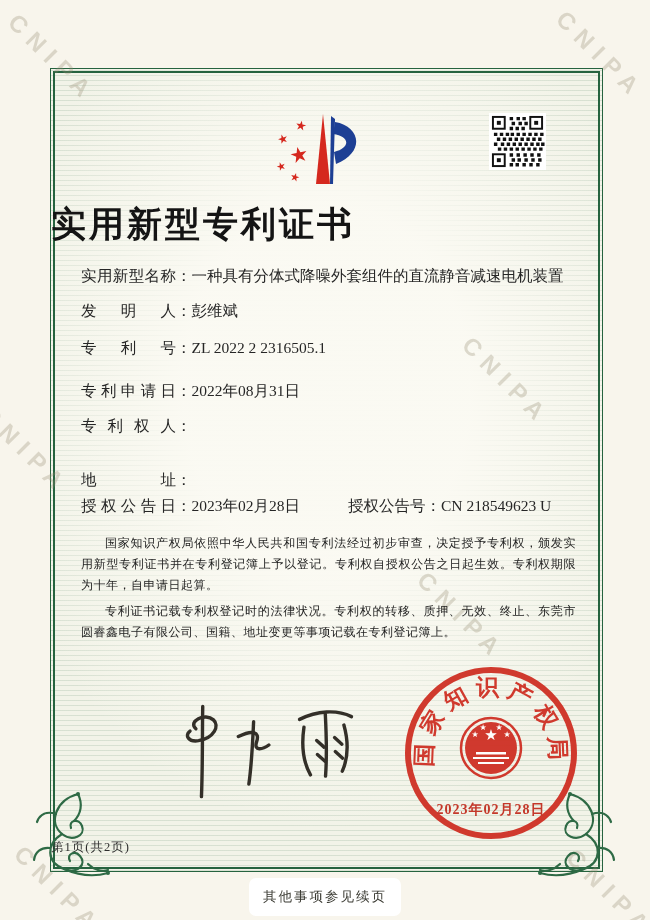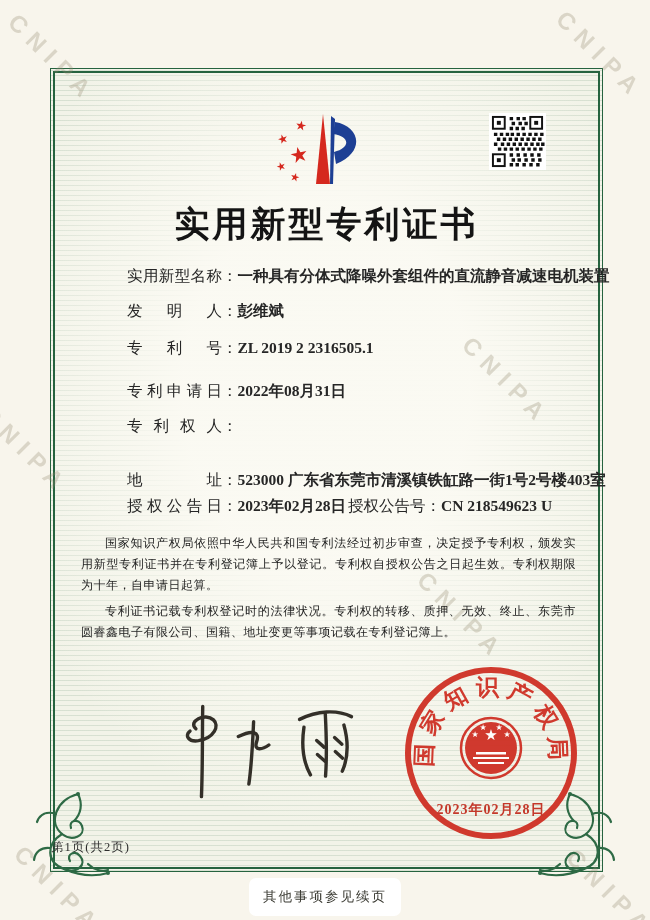--- a/index.html
+++ b/index.html
@@ -26,7 +26,7 @@
   .certno{position:absolute;left:30px;top:36px;font-size:15px;color:#2b2b2b;letter-spacing:1px;}
   .logo{position:absolute;left:222px;top:42px;}
   .qr{position:absolute;left:438px;top:44px;}
-  .title{position:absolute;left:0;top:132px;width:100%;text-align:center;
+  .title{position:absolute;left:0;top:132px;width:100%;
          font-size:35px;font-weight:700;letter-spacing:3px;color:#141414;}
   .row{position:absolute;left:30px;width:495px;font-size:15.5px;color:#262626;display:flex;line-height:20px;}
   .row .lab{width:95px;flex:none;display:inline-block;text-align:justify;text-align-last:justify;margin-left:46px;}

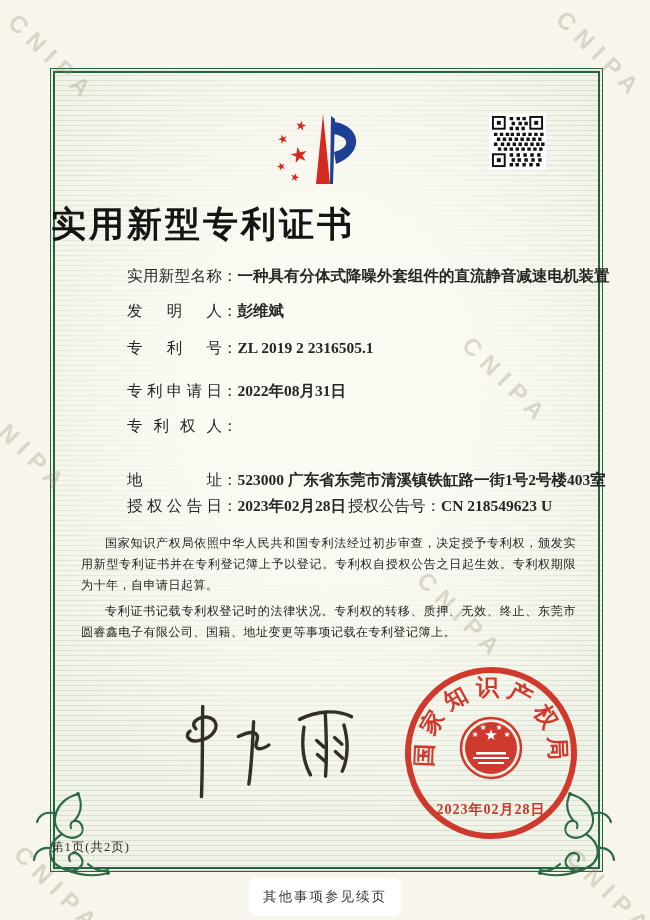--- a/index.html
+++ b/index.html
@@ -29,7 +29,7 @@
   .title{position:absolute;left:0;top:132px;width:100%;
          font-size:35px;font-weight:700;letter-spacing:3px;color:#141414;}
   .row{position:absolute;left:30px;width:495px;font-size:15.5px;color:#262626;display:flex;line-height:20px;}
-  .row .lab{width:95px;flex:none;display:inline-block;text-align:justify;text-align-last:justify;margin-left:46px;}
+  .row .lab{width:95px;flex:none;display:inline-block;text-align:justify;text-align-last:justify;}
   .row .col{flex:none;}
   .row .val{white-space:nowrap;font-weight:bold;}
   .r1{top:197px}.r2{top:232px}.r3{top:269px}.r4{top:312px}.r5{top:347px}.r6{top:401px}.r7{top:427px}

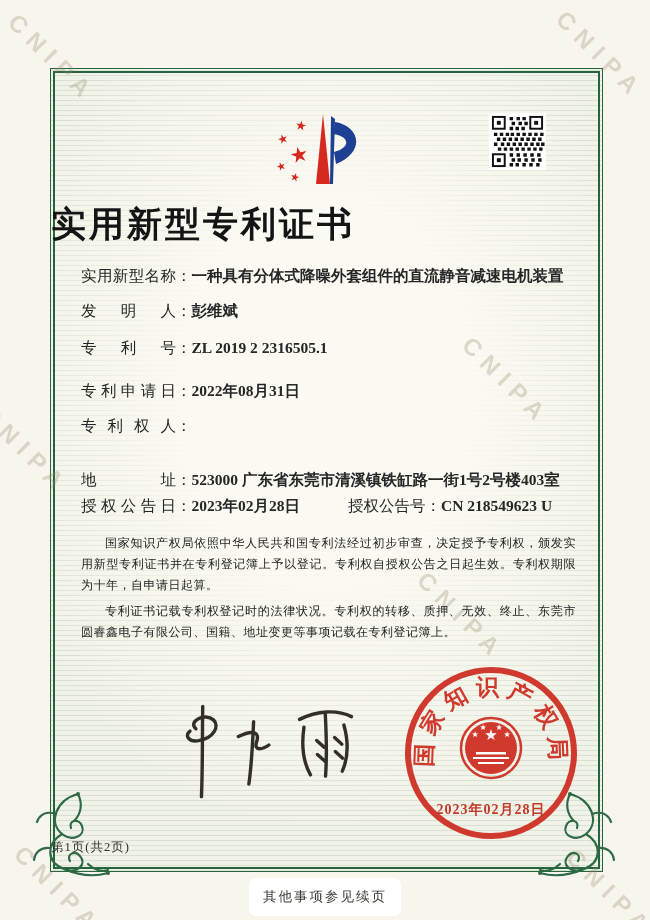--- a/index.html
+++ b/index.html
@@ -31,7 +31,7 @@
   .row{position:absolute;left:30px;width:495px;font-size:15.5px;color:#262626;display:flex;line-height:20px;}
   .row .lab{width:95px;flex:none;display:inline-block;text-align:justify;text-align-last:justify;}
   .row .col{flex:none;}
-  .row .val{white-space:nowrap;font-weight:bold;}
+  .row .val{white-space:nowrap;}
   .r1{top:197px}.r2{top:232px}.r3{top:269px}.r4{top:312px}.r5{top:347px}.r6{top:401px}.r7{top:427px}
   .grant2{position:absolute;left:267px;top:0;display:flex;}
   .grant2 .lab2{flex:none;}

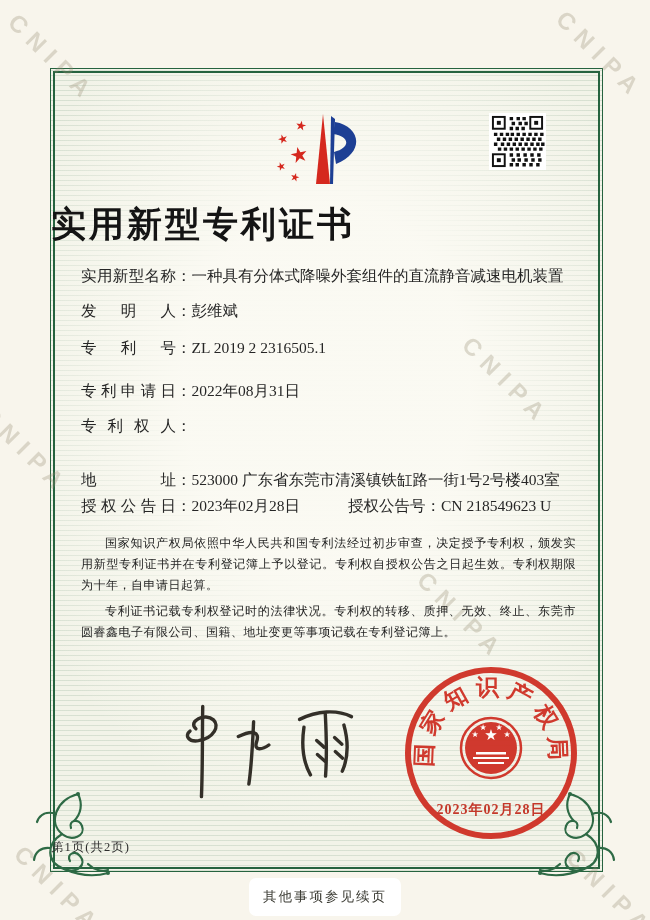--- a/index.html
+++ b/index.html
@@ -123,7 +123,7 @@
     <div class="row r3">
       <span class="lab">专利号</span>
       <span class="col">：</span>
-      <span class="val">ZL 2019 2 2316505.1</span>
+      <span class="val">ZL 2022 2 2316505.1</span>
     </div>
     <div class="row r4">
       <span class="lab">专利申请日</span>

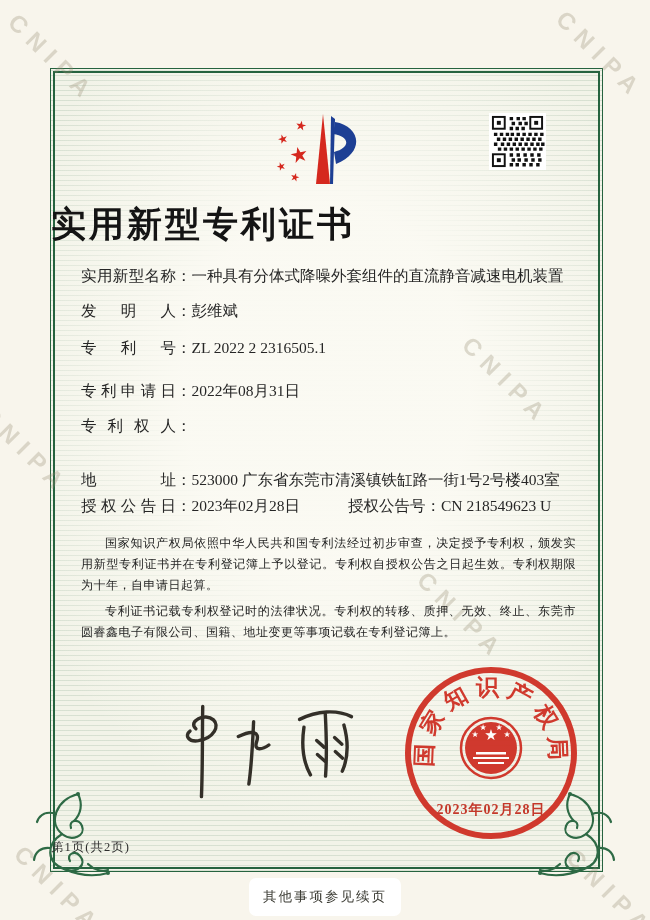--- a/index.html
+++ b/index.html
@@ -137,7 +137,6 @@
     <div class="row r6">
       <span class="lab">地址</span>
       <span class="col">：</span>
-      <span class="val">523000 广东省东莞市清溪镇铁缸路一街1号2号楼403室</span>
     </div>
     <div class="row r7">
       <span class="lab">授权公告日</span>

